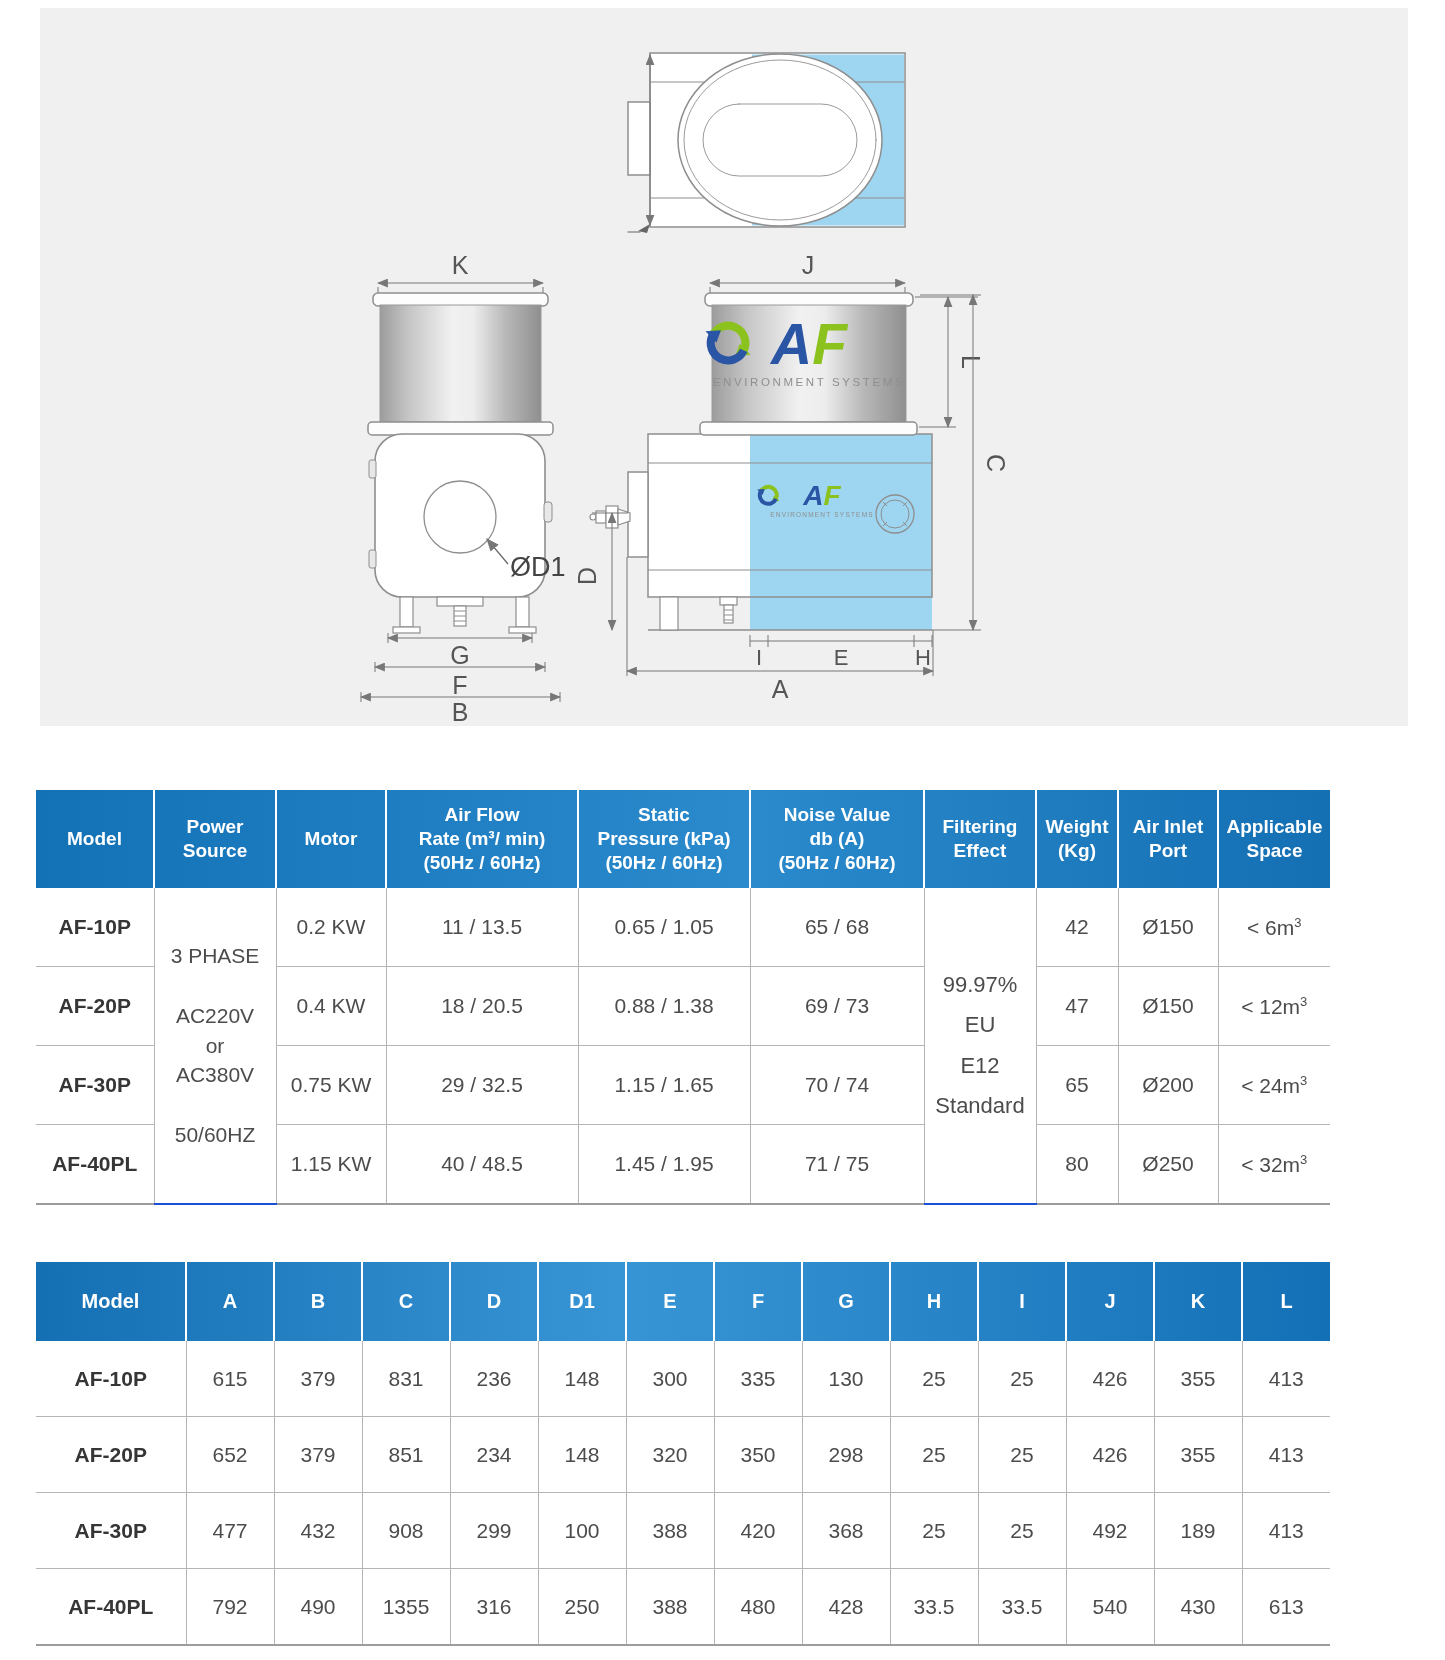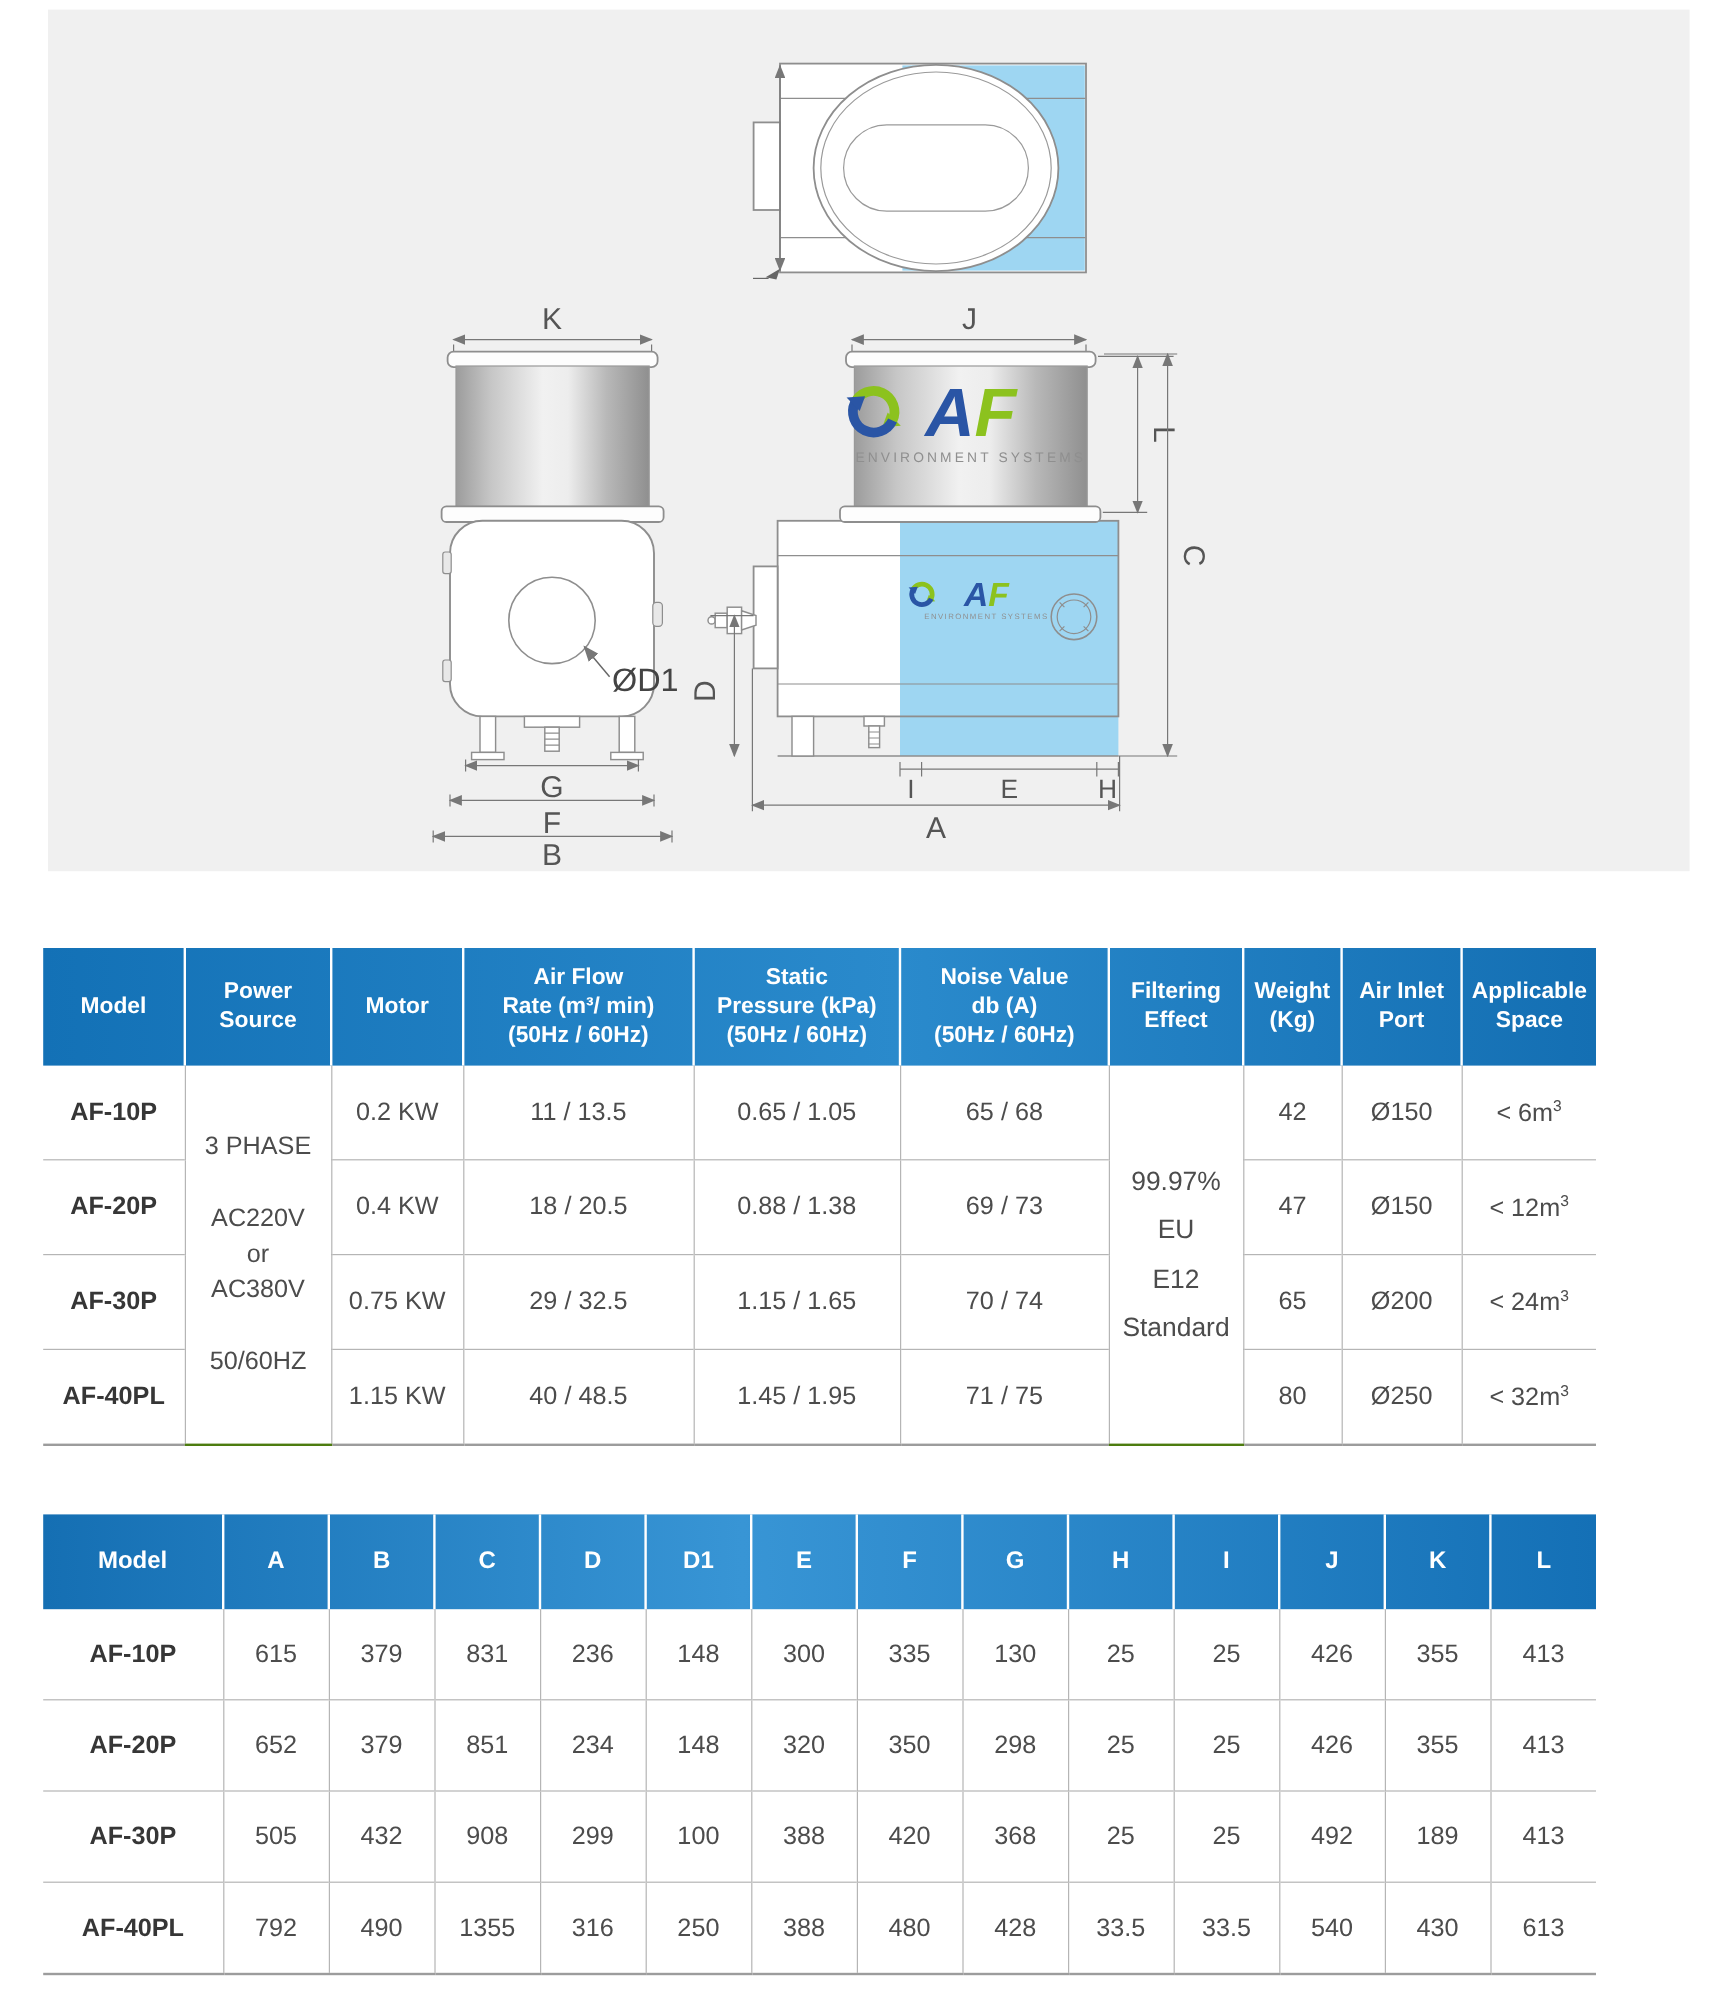--- a/index.html
+++ b/index.html
@@ -41,7 +41,7 @@
   .spec td:last-child{border-right:none;}
   .spec tbody tr+tr td{border-top:1px solid #b5b5b5;}
   .spec tbody tr:last-child td{border-bottom:2px solid #9c9c9c;}
-  .spec td.merged{border-bottom:2px solid #4d7c0f;white-space:pre-line;}
+  .spec td.merged{border-bottom:2px solid #1d4ed8;white-space:pre-line;}
   .spec td.model{font-weight:600;color:#363636;}
   .ps-cell{line-height:1.42;font-size:21px;}
   .fe-cell{line-height:1.82;font-size:22px;}

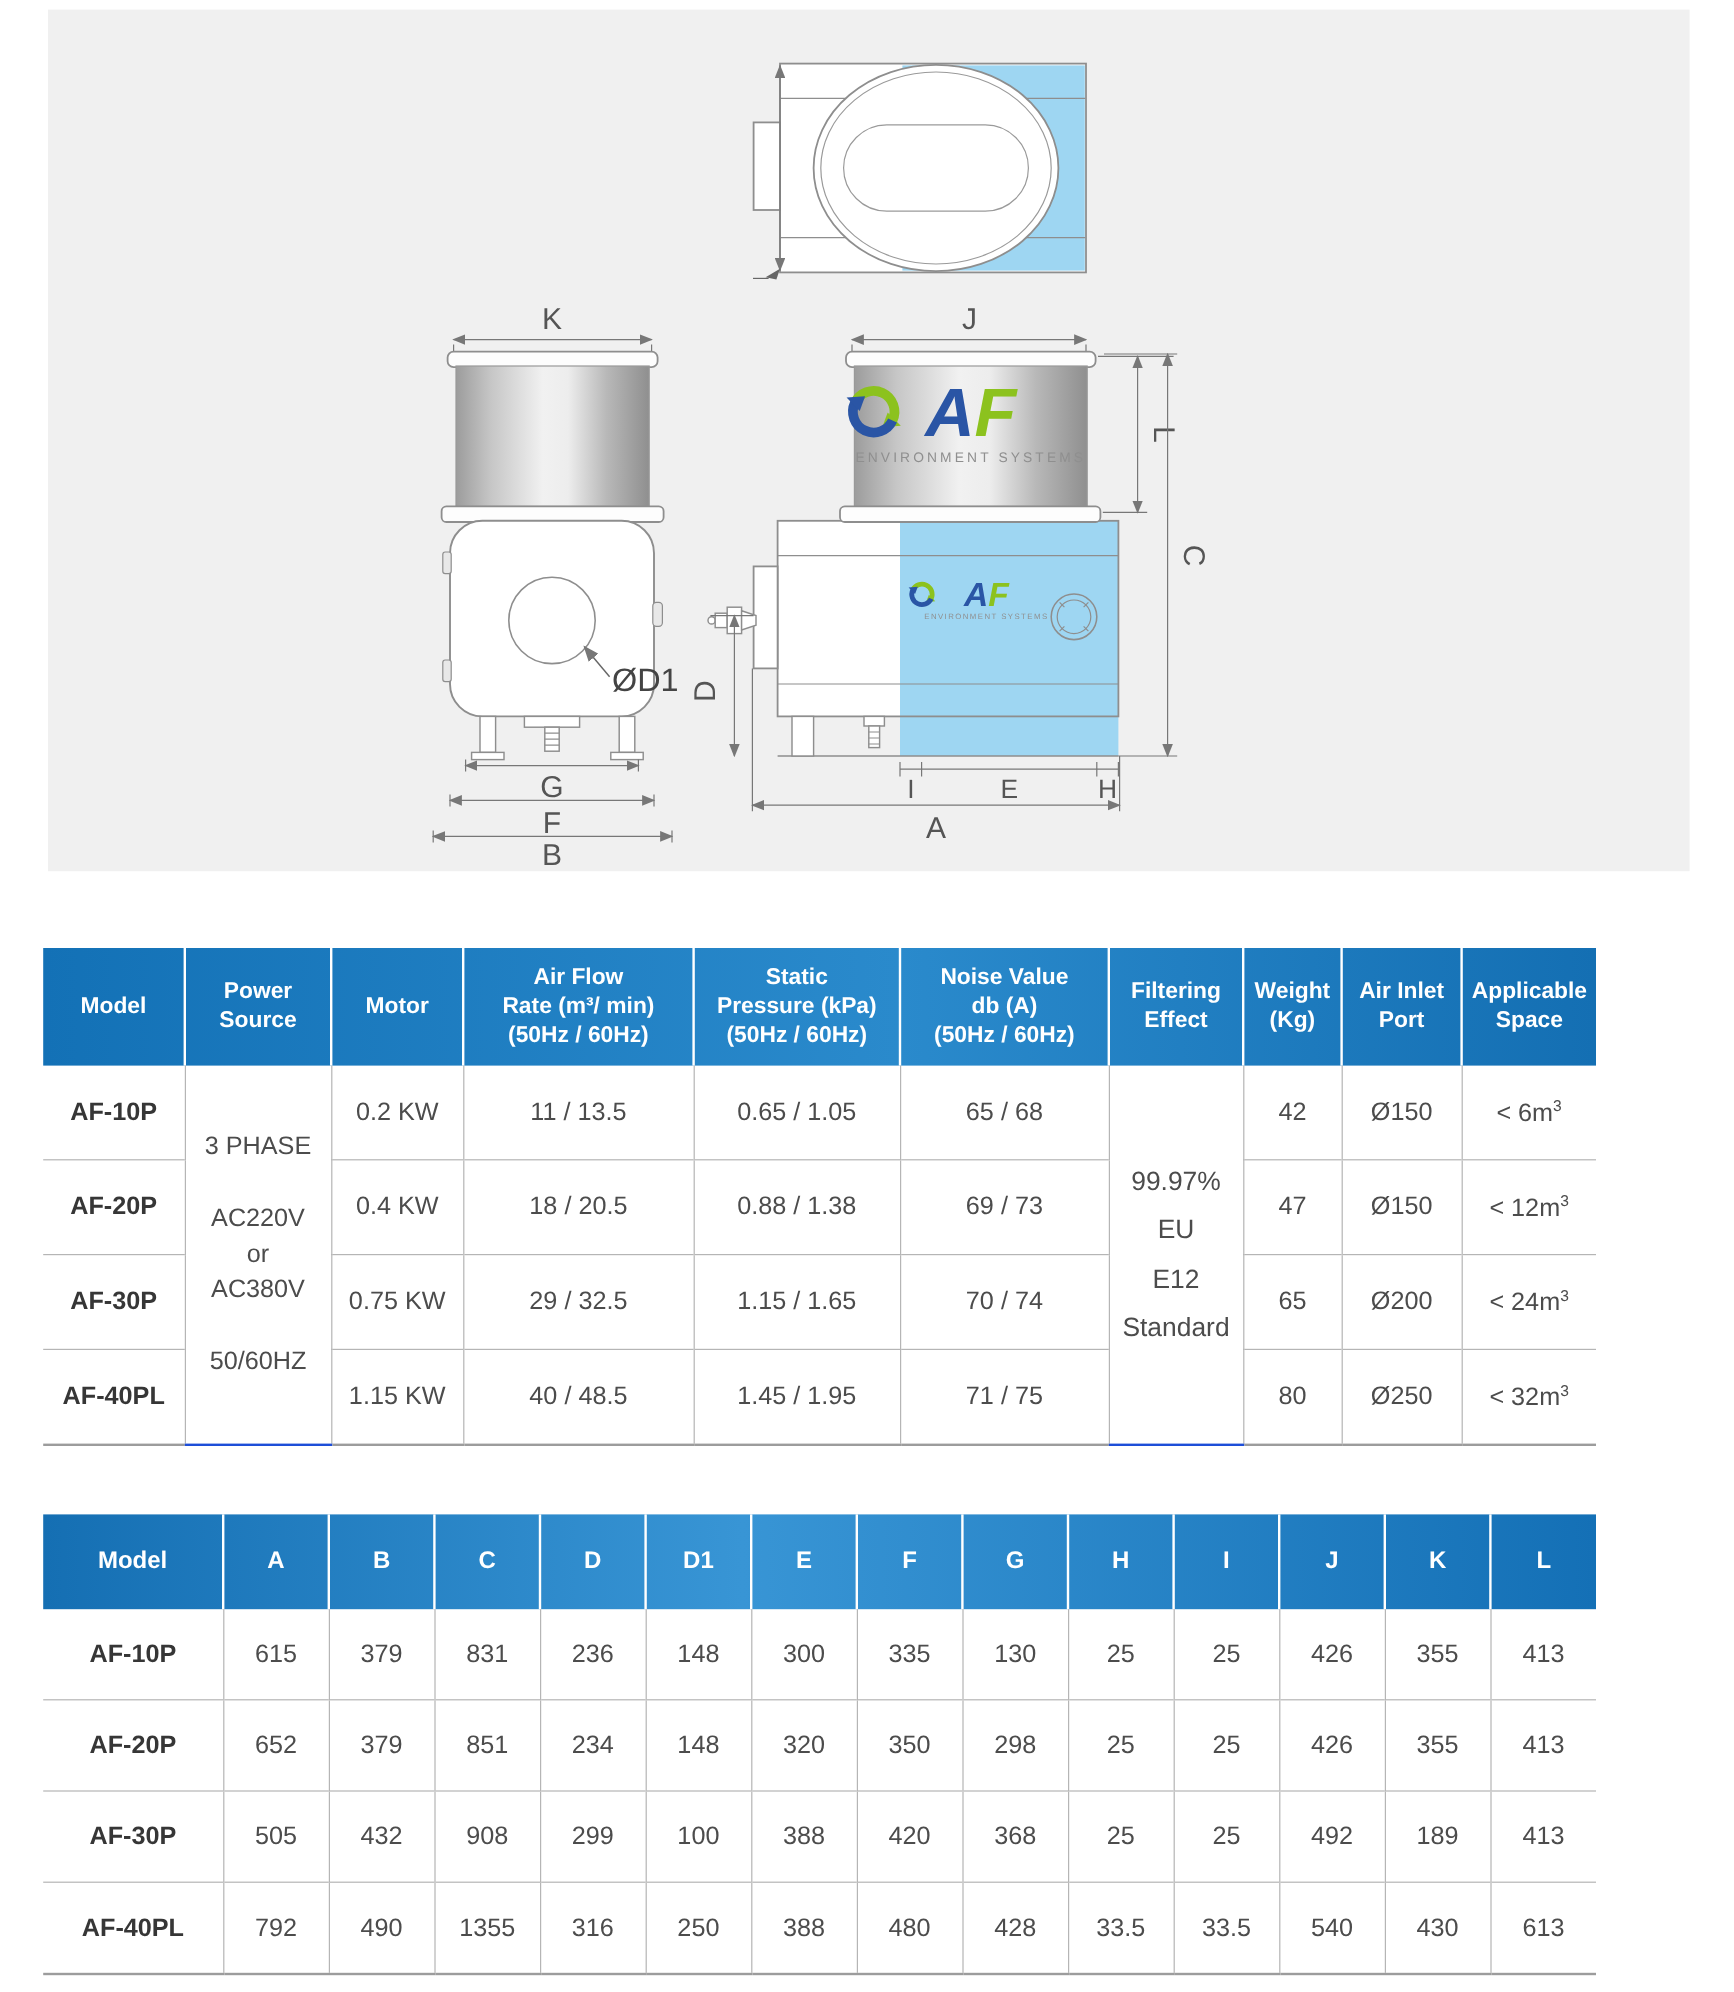--- a/index.html
+++ b/index.html
@@ -380,7 +380,7 @@
     </tr>
     <tr>
       <td class="model">AF-30P</td>
-      <td>505</td>
+      <td>477</td>
       <td>432</td>
       <td>908</td>
       <td>299</td>

